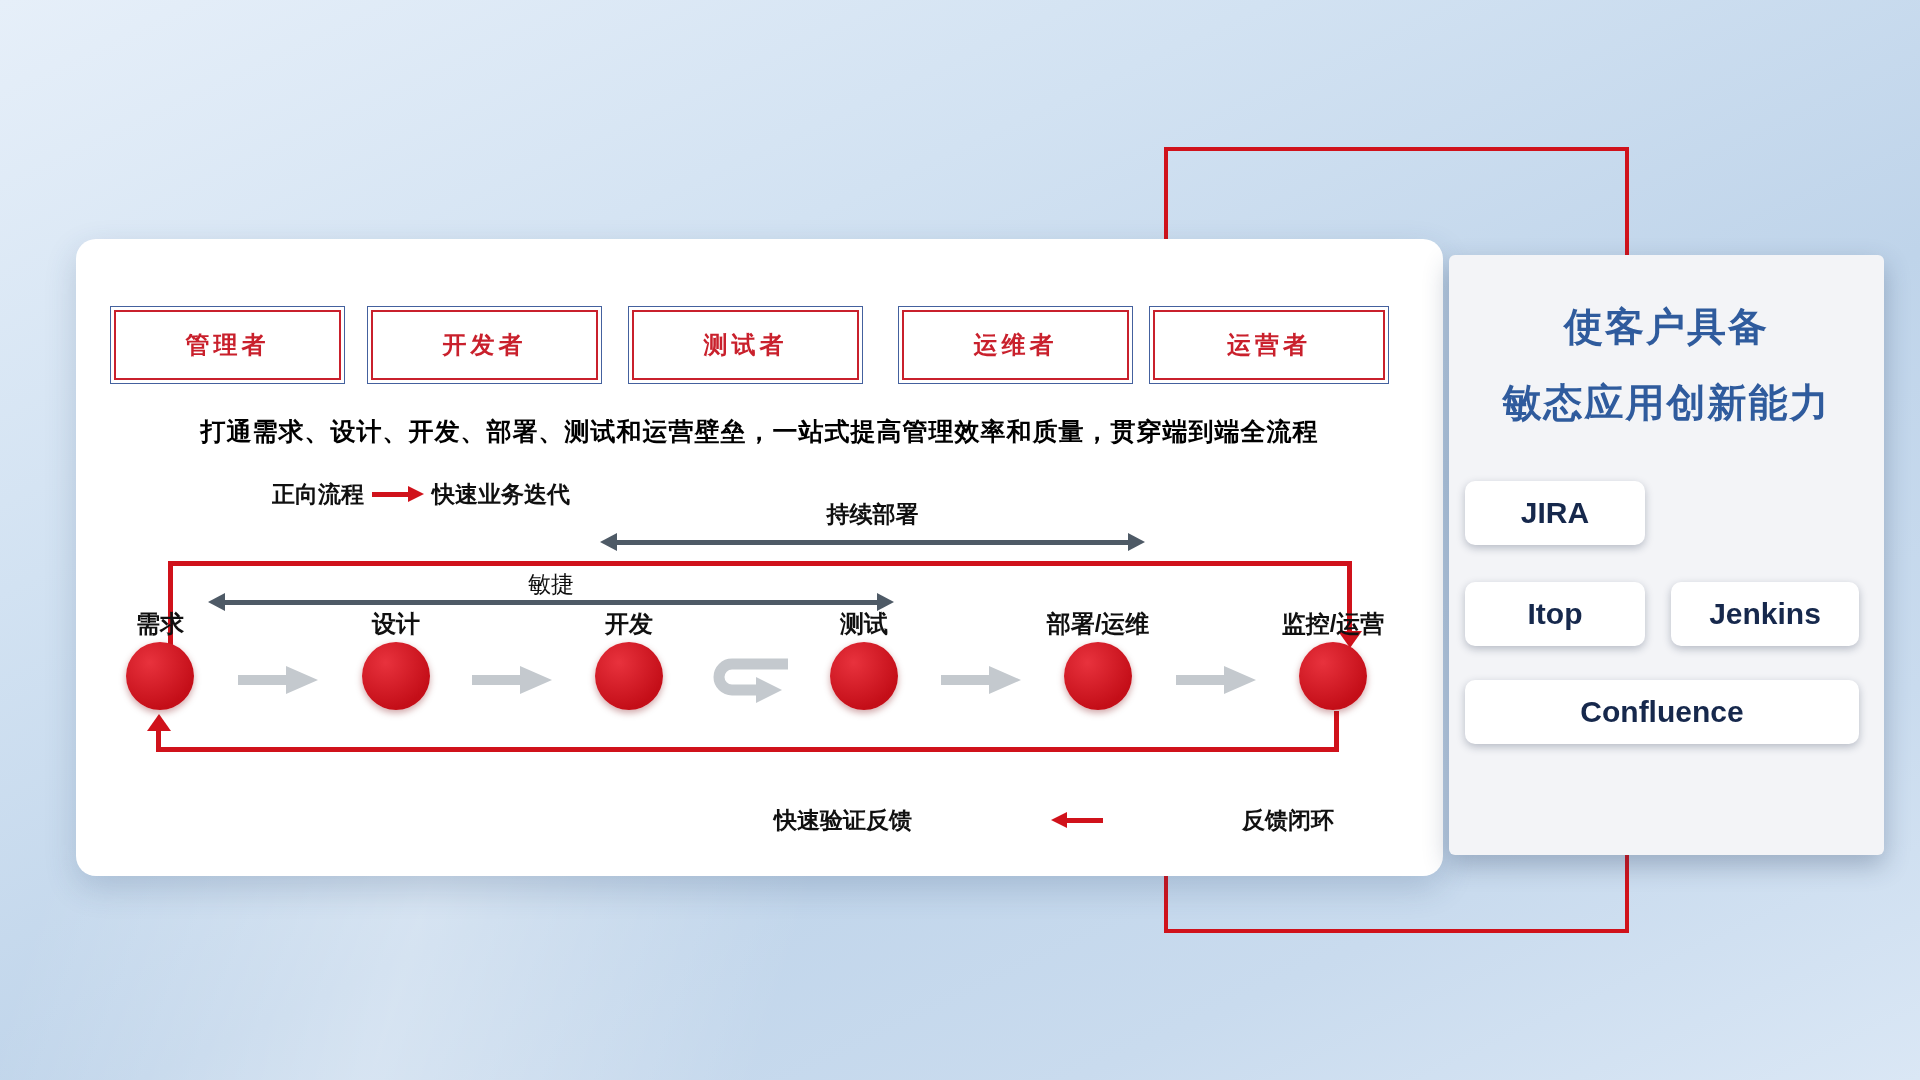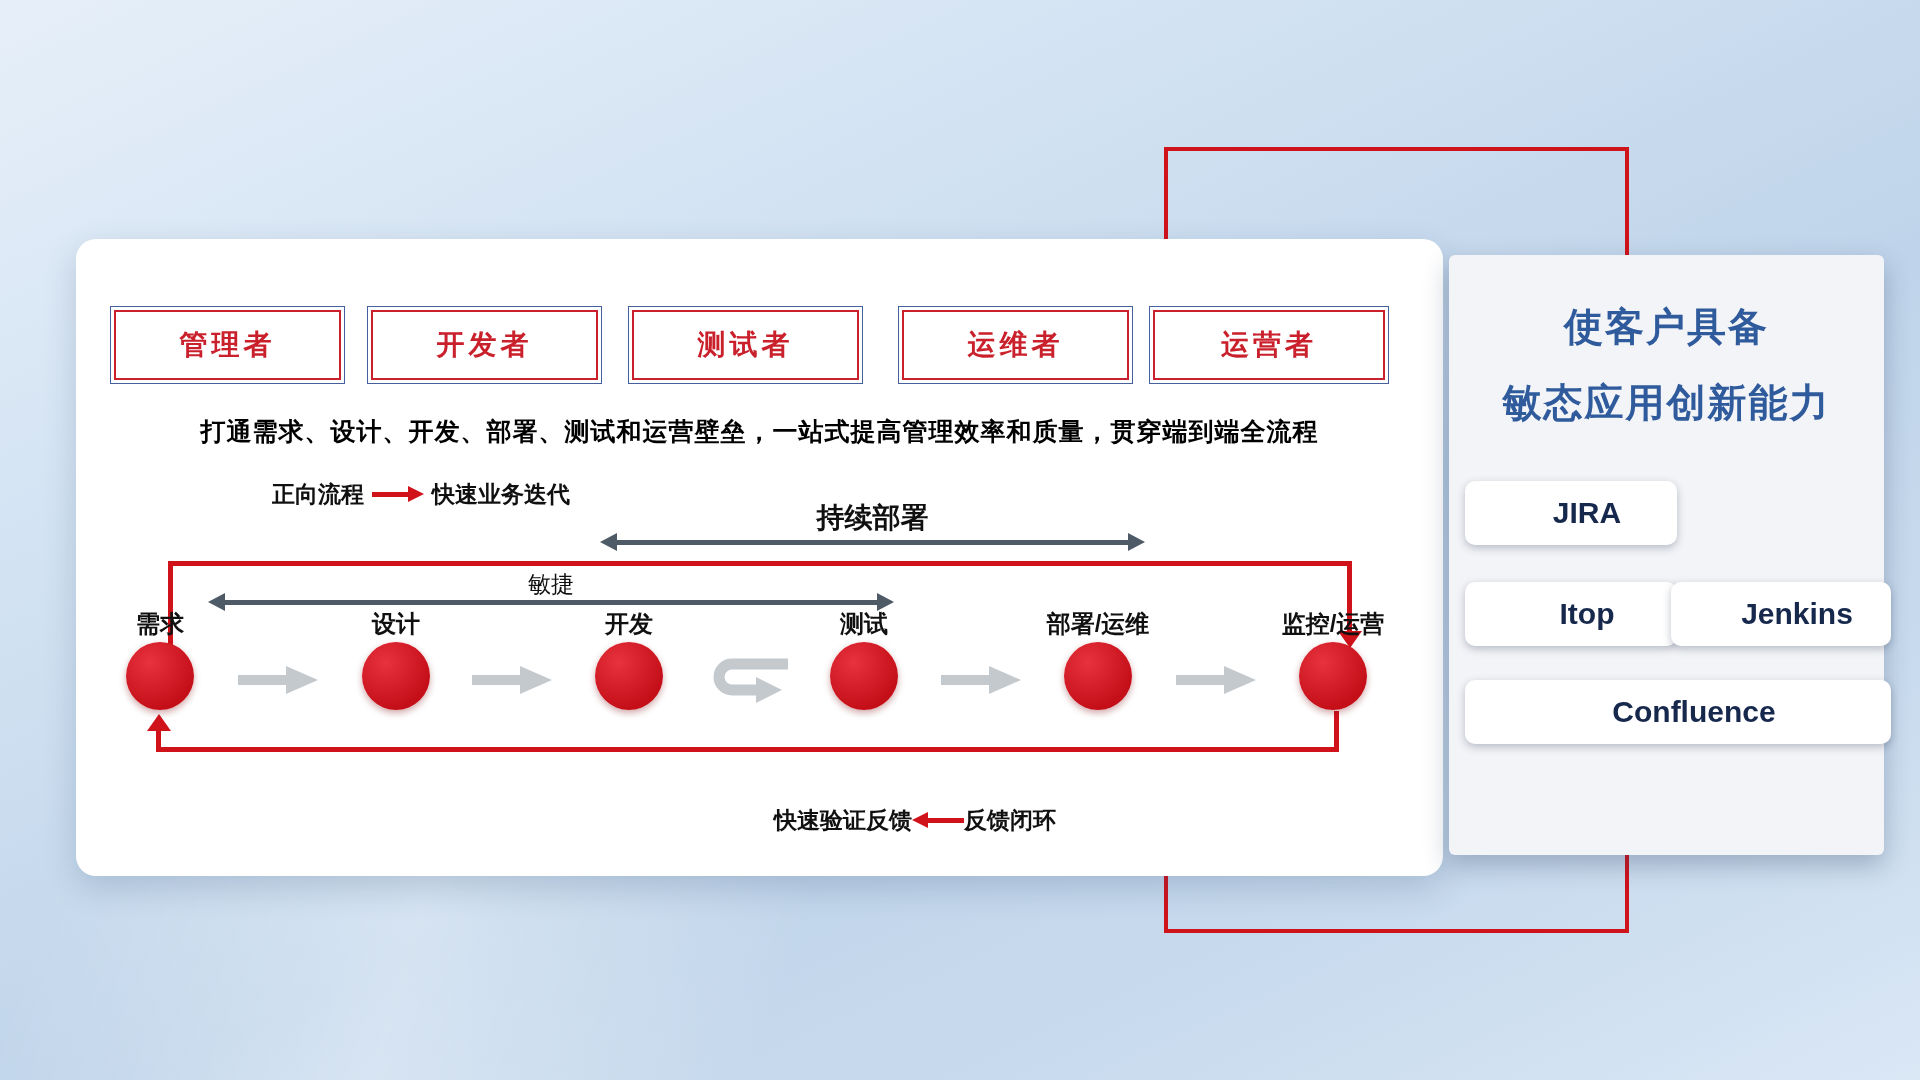--- a/index.html
+++ b/index.html
@@ -19,7 +19,7 @@
   .role{position:absolute;top:67px;height:76px;display:flex;align-items:center;justify-content:center;
     border:1px solid #44619e;background:#fff;
     box-shadow:inset 0 0 0 3px #ffffff, inset 0 0 0 5px #c9202c;
-    color:#c9202c;font-weight:bold;font-size:28px;letter-spacing:4px;}
+    color:#c9202c;font-weight:bold;font-size:24px;letter-spacing:4px;}
   .role1{left:34px;width:233px}
   .role2{left:291px;width:233px}
   .role3{left:552px;width:233px}

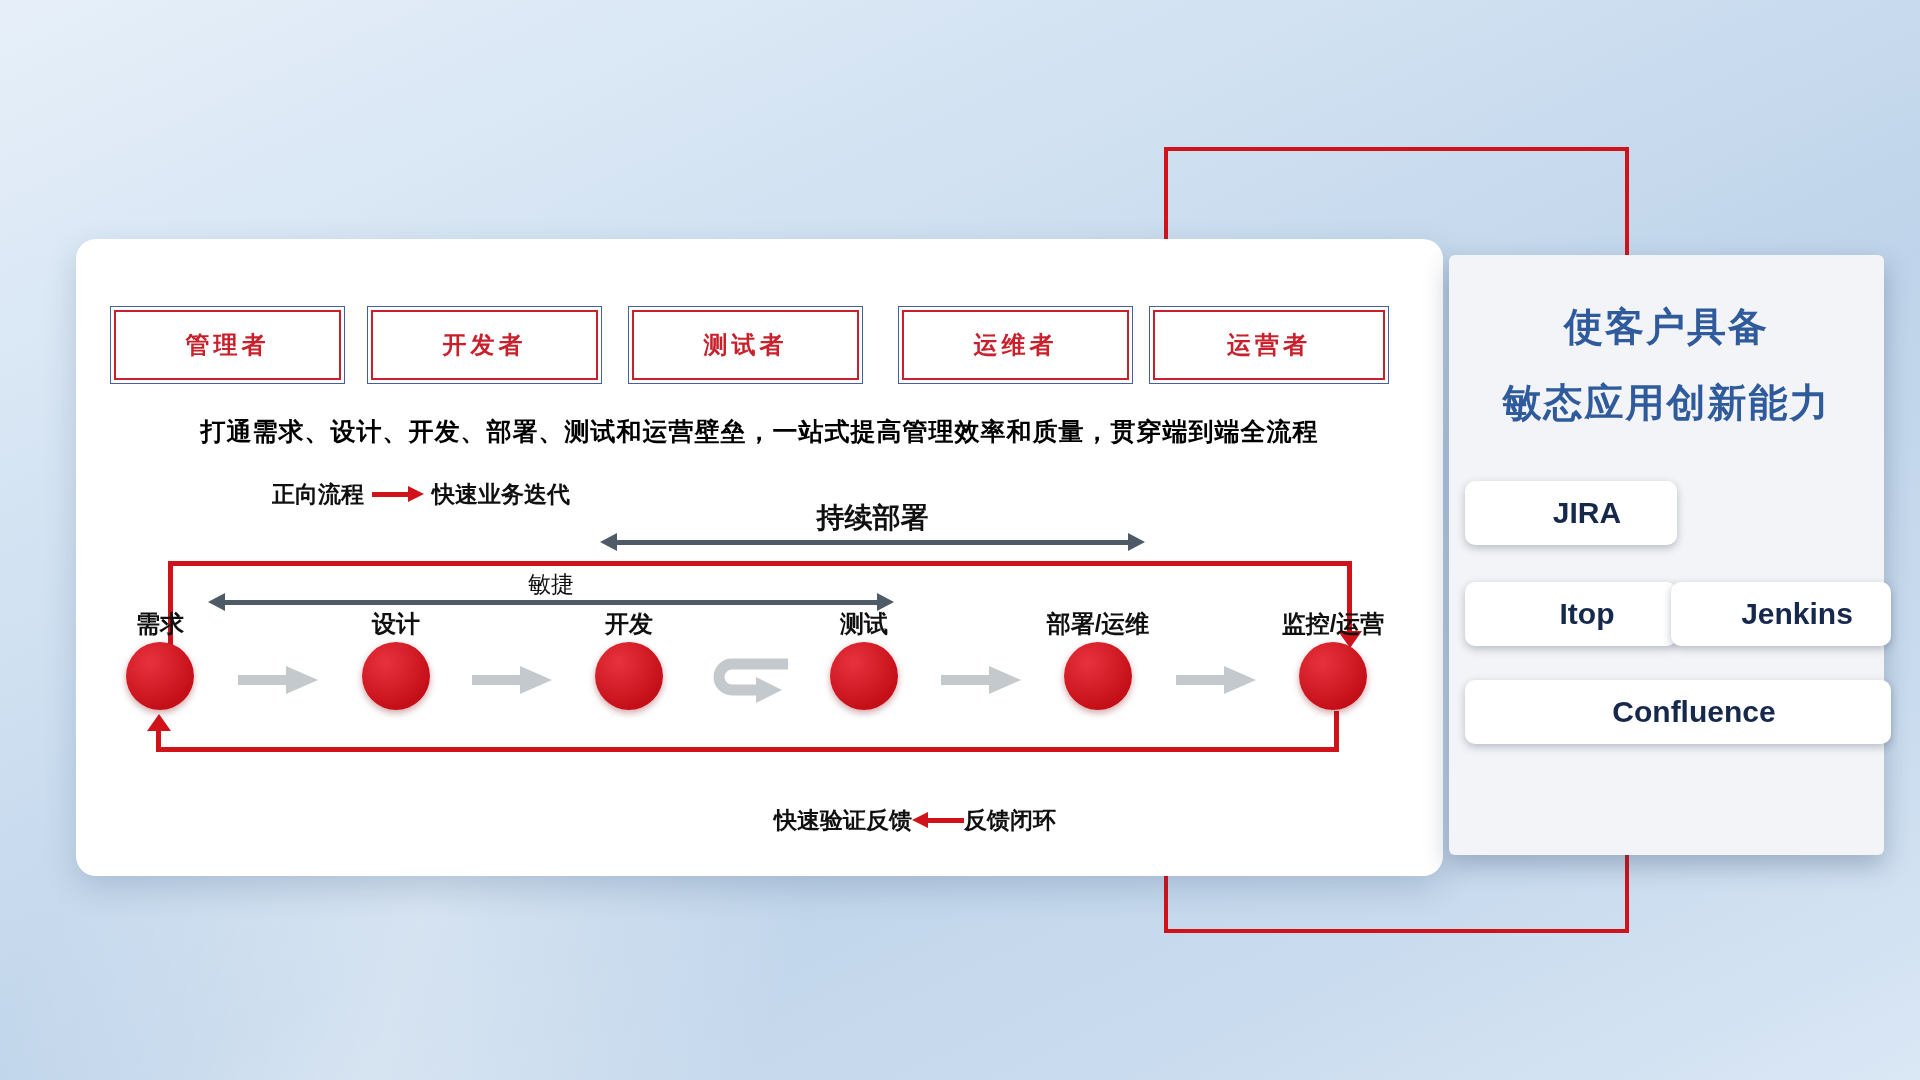--- a/index.html
+++ b/index.html
@@ -34,7 +34,7 @@
   .darrow .bar{position:absolute;left:12px;right:12px;top:7px;height:5px;background:#4e5a66;}
   .darrow .hl{position:absolute;left:0;top:0;width:0;height:0;border-top:9px solid transparent;border-bottom:9px solid transparent;border-right:17px solid #4e5a66;}
   .darrow .hr{position:absolute;right:0;top:0;width:0;height:0;border-top:9px solid transparent;border-bottom:9px solid transparent;border-left:17px solid #4e5a66;}
-  .cd-label{position:absolute;left:524px;top:260px;width:545px;text-align:center;font-size:28px;font-weight:bold;color:#101010;}
+  .cd-label{position:absolute;left:524px;top:260px;width:545px;text-align:center;font-size:23px;font-weight:bold;color:#101010;}
   .cd-arrow{left:524px;top:294px;width:545px;}
   .agile-label{position:absolute;left:132px;top:330px;width:686px;text-align:center;font-size:23px;font-weight:normal;color:#101010;}
   .agile-arrow{left:132px;top:354px;width:686px;}

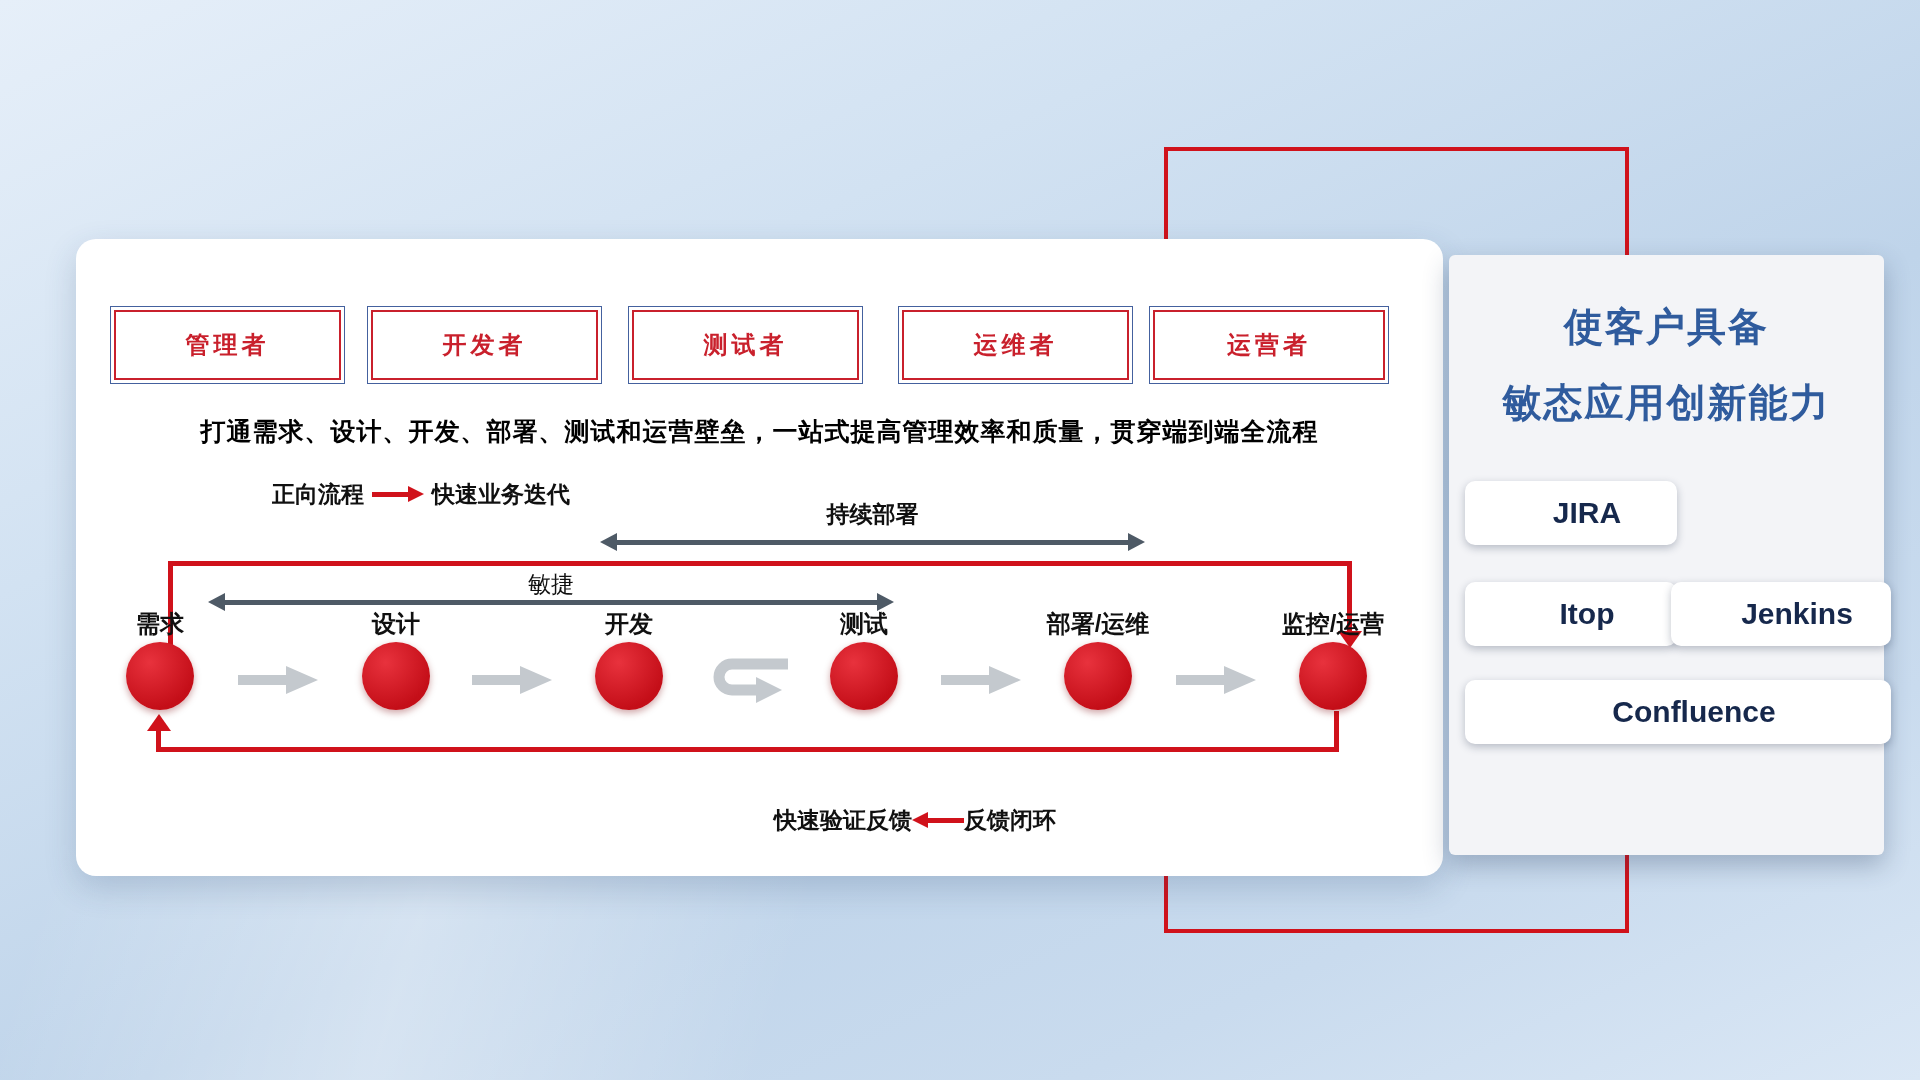--- a/index.html
+++ b/index.html
@@ -69,7 +69,7 @@
     color:var(--title-blue,#2f5b9d);font-weight:bold;font-size:39px;line-height:76px;letter-spacing:2px;}
   .chip{position:absolute;background:#ffffff;border-radius:10px;height:64px;
     box-shadow:0 3px 9px rgba(25,40,70,.28);display:flex;align-items:center;justify-content:center;
-    font-weight:bold;font-size:30px;color:#16284c;padding-left:32px;}
+    font-weight:bold;font-size:30px;color:#16284c;}
   .chip-jira{left:16px;top:226px;width:180px;}
   .chip-gitlab{left:222px;top:226px;width:188px;}
   .chip-itop{left:16px;top:327px;width:180px;}

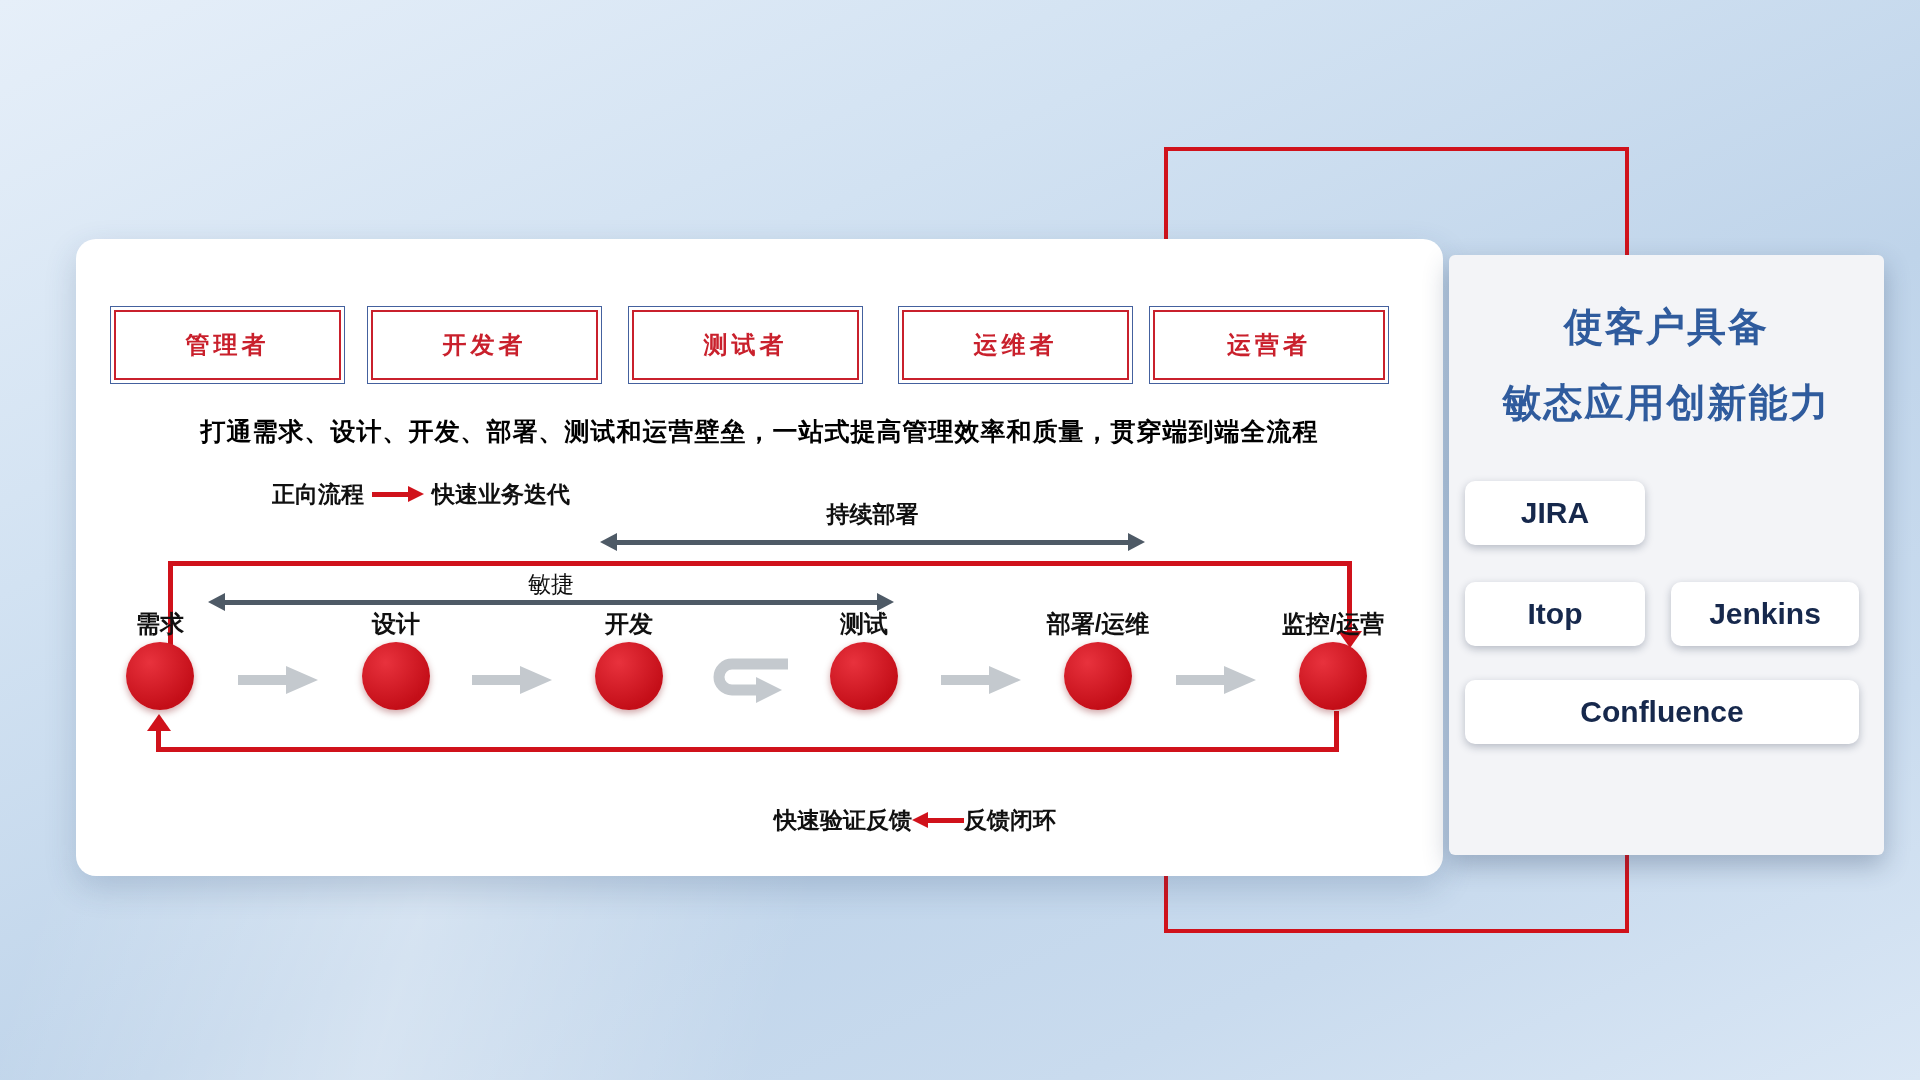--- a/index.html
+++ b/index.html
@@ -60,7 +60,7 @@
   .garrow{position:absolute;top:427px;width:80px;height:28px;z-index:4;}
   .ga1{left:162px} .ga2{left:396px} .ga3{left:865px} .ga4{left:1100px}
   .uturn{position:absolute;left:626px;top:414px;width:92px;height:52px;z-index:4;}
-  .legend-feedback{position:absolute;left:698px;top:566px;width:560px;display:flex;align-items:center;justify-content:flex-start;
+  .legend-feedback{position:absolute;left:698px;top:566px;width:560px;display:flex;align-items:center;justify-content:space-between;
     font-size:23px;font-weight:bold;color:#101010;}
   
   .panel{position:absolute;left:1449px;top:255px;width:435px;height:600px;background:#f3f4f7;

